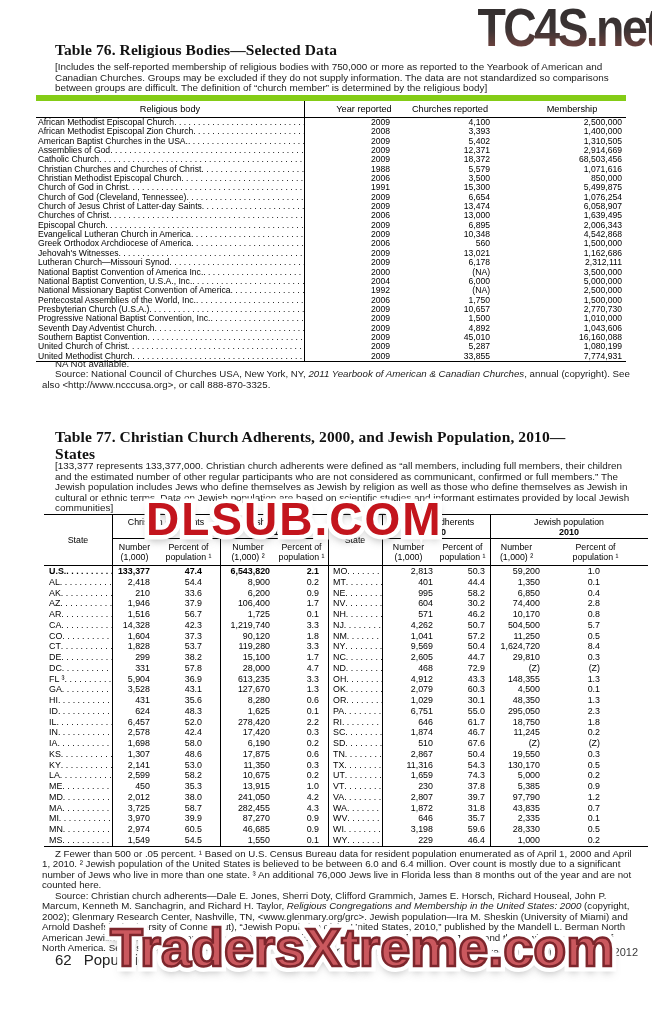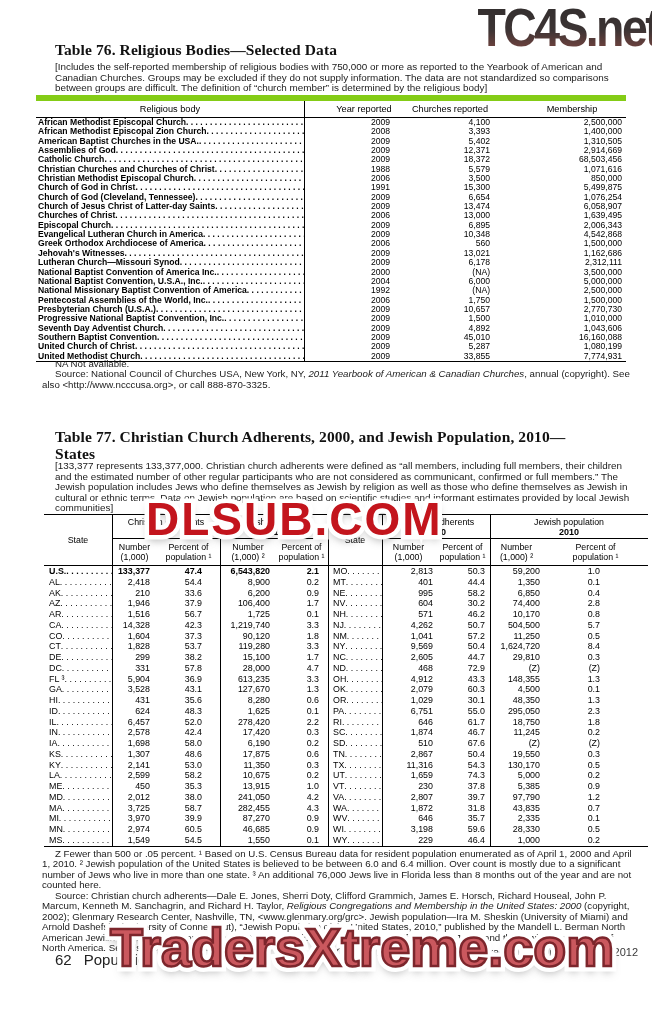--- a/index.html
+++ b/index.html
@@ -47,7 +47,7 @@
     display:grid;grid-template-columns:268px 92px 100px 130px;
     height:9.35px;line-height:9.4px;font-size:8.6px;white-space:nowrap;
   }
-  .r76 .name{display:flex;padding-left:2px;overflow:hidden;font-weight:bold;}
+  .r76 .name{display:flex;padding-left:2px;overflow:hidden;}
   .r76 .name .dots{flex:1;overflow:hidden;}
   .r76 .n{text-align:right;}
   .r76 .n.y{padding-right:6px;}

